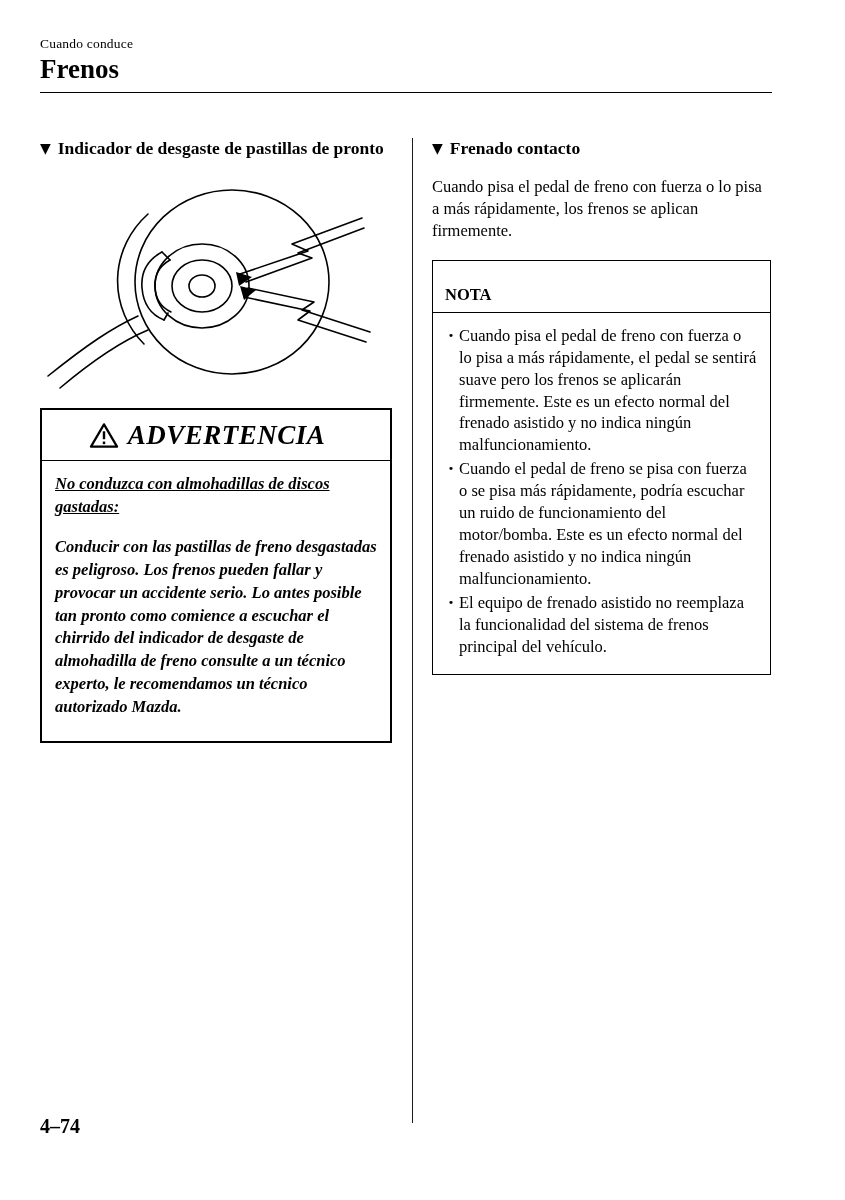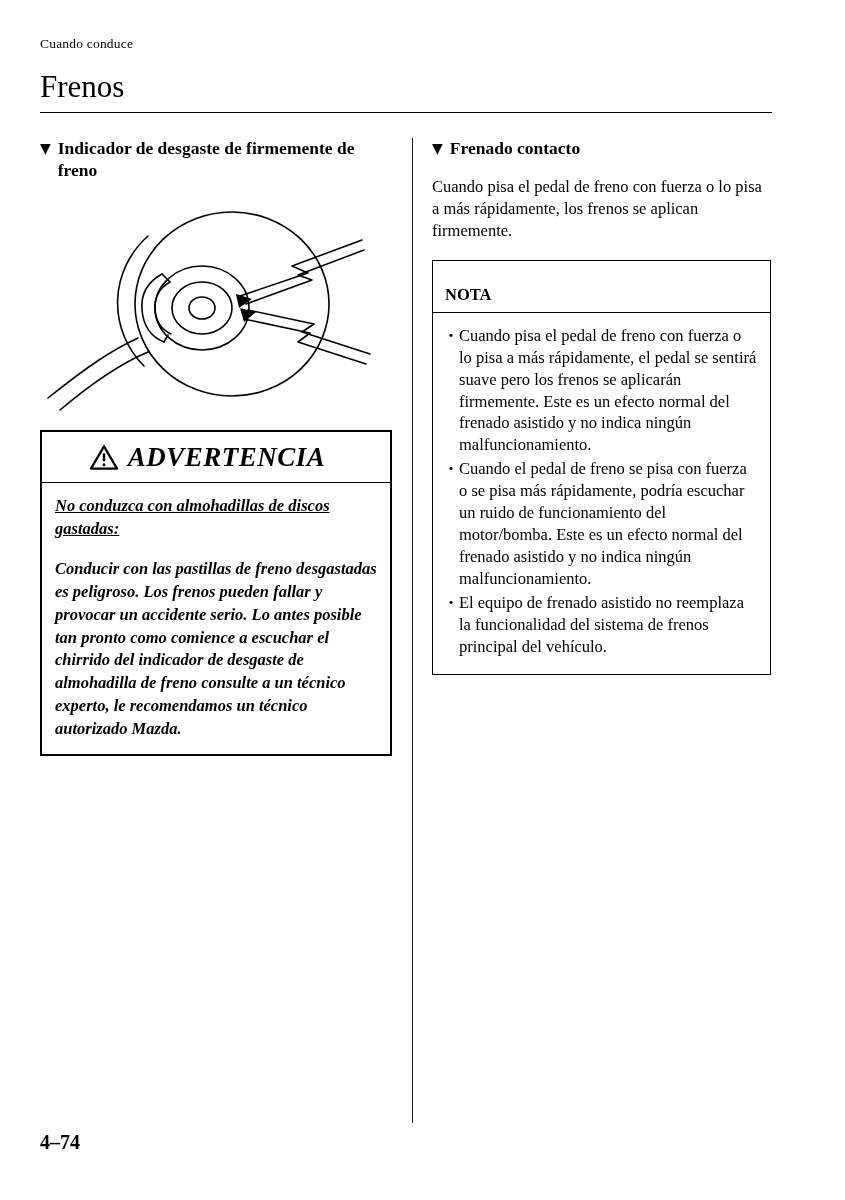--- a/index.html
+++ b/index.html
@@ -14,7 +14,7 @@
   
   .header { position:absolute; top:36px; left:40px; width:732px; }
   .eyebrow { font-size:13.5px; font-weight:normal; letter-spacing:.2px; }
-  .page-title { font-size:31px; font-weight:normal; margin-top:17px; }
+  .page-title { font-size:27px; font-weight:bold; margin-top:2px; }
   .header-rule { border-bottom:1.6px solid #000; margin-top:7px; }
 
   

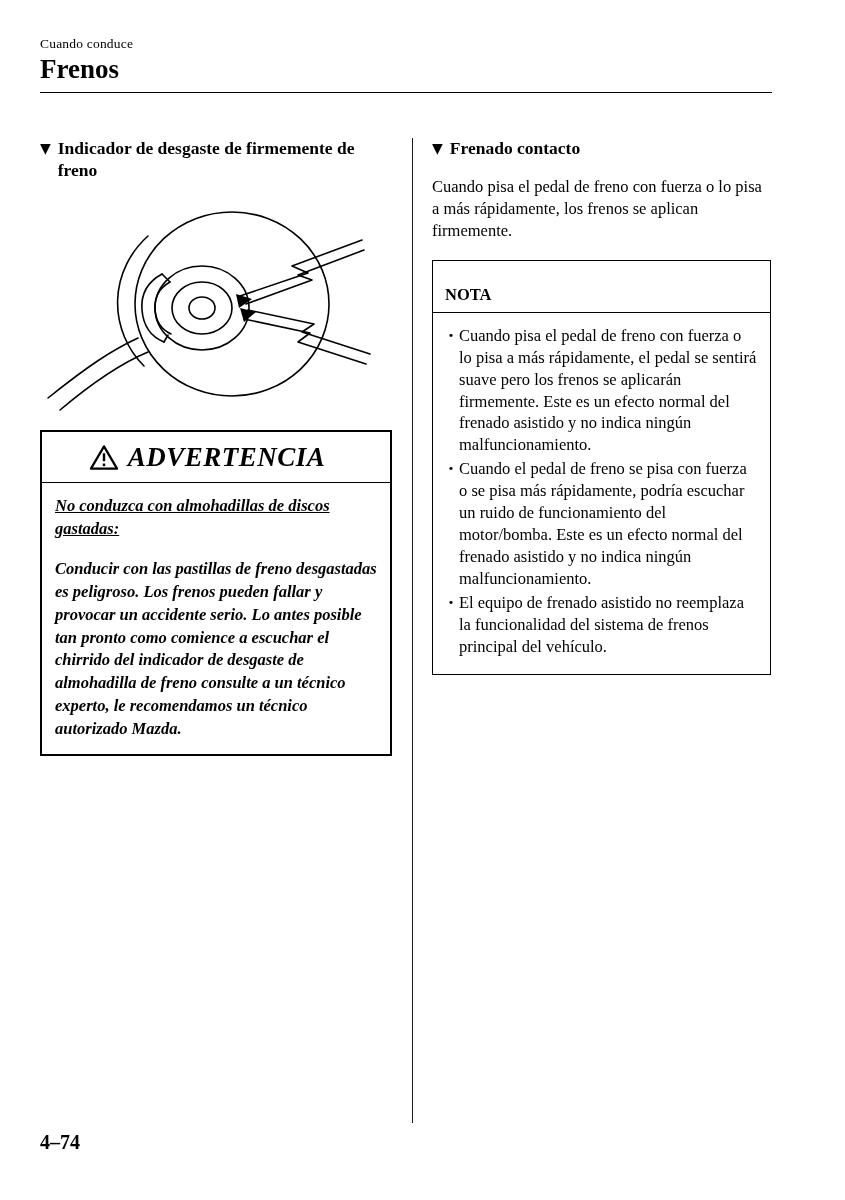--- a/index.html
+++ b/index.html
@@ -76,7 +76,7 @@
 
       <div class="sec-head">
         <span class="sec-marker">▼</span>
-        <span>Indicador de desgaste de firmemente de freno</span>
+        <span>Indicador de desgaste de pastillas de pronto</span>
       </div>
 
 

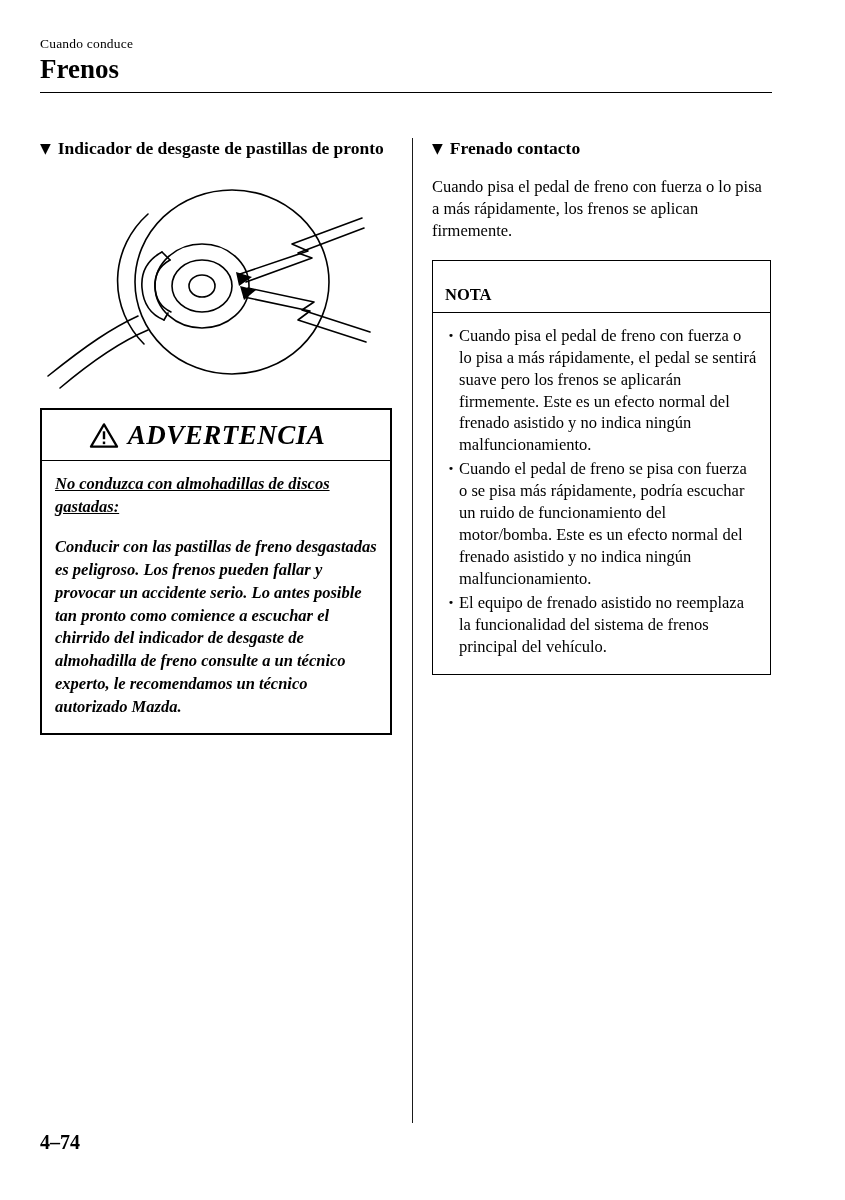--- a/index.html
+++ b/index.html
@@ -43,7 +43,7 @@
   .warning-title { font-size:27px; font-weight:bold; font-style:italic; letter-spacing:.5px; }
   .warn-icon { width:30px; height:27px; margin-right:9px; flex:0 0 auto; }
   .warning-divider { border-top:1.6px solid #000; }
-  .warning-body { padding:12px 13px 14px 13px; font-size:16.5px; font-weight:bold; font-style:italic; line-height:1.38; }
+  .warning-body { padding:12px 13px 22px 13px; font-size:16.5px; font-weight:bold; font-style:italic; line-height:1.38; }
   .warning-subtitle { text-decoration:underline; display:block; }
   .warning-text { display:block;margin-top:18px; }
 

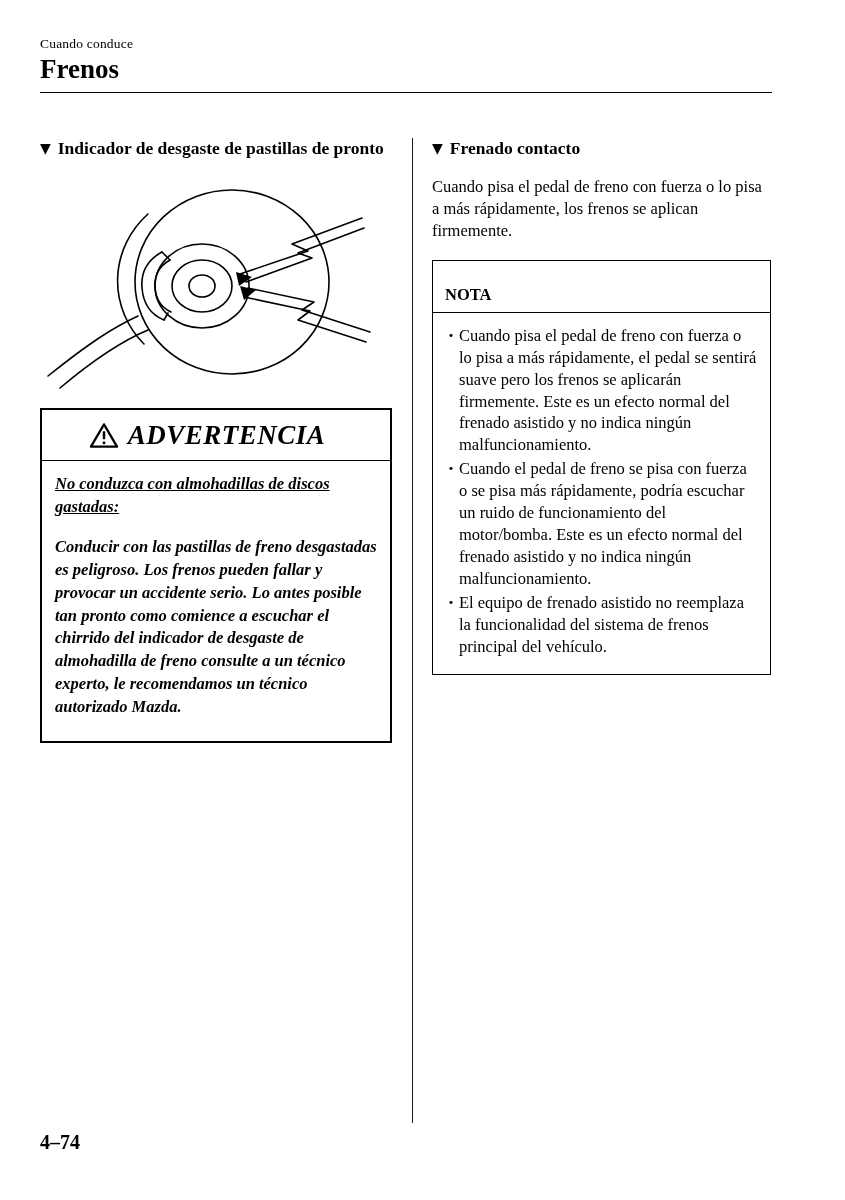--- a/index.html
+++ b/index.html
@@ -57,7 +57,7 @@
   .note-item-text { flex:1; }
 
   
-  .footer { position:absolute; left:40px; bottom:46px; font-size:20px; font-weight:bold; }
+  .footer { position:absolute; left:40px; bottom:62px; font-size:20px; font-weight:bold; }
 </style>
 </head>
 <body>

